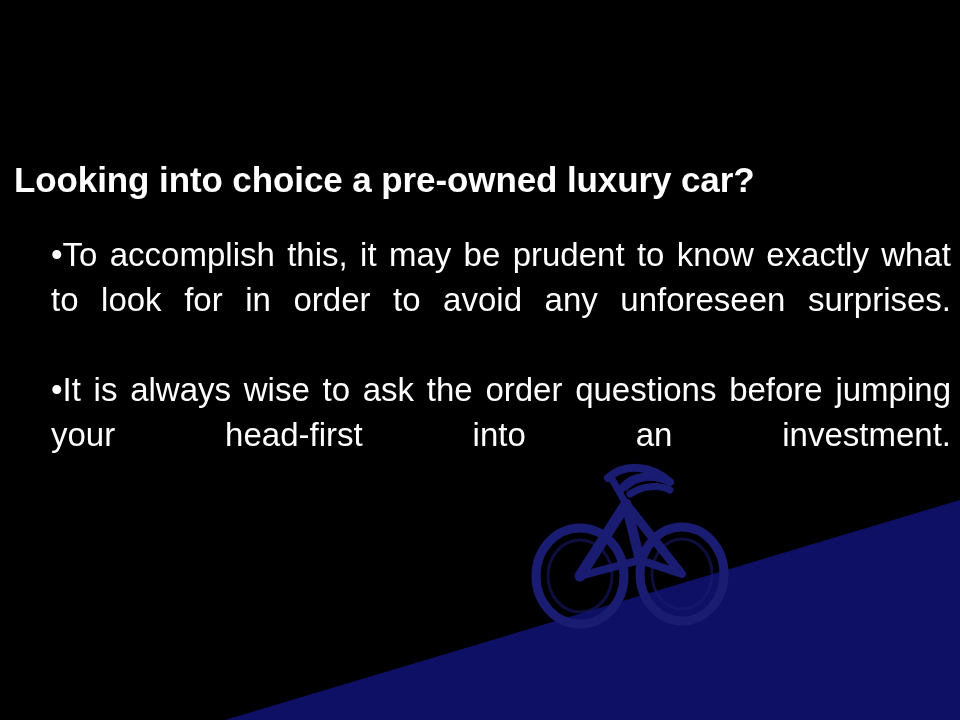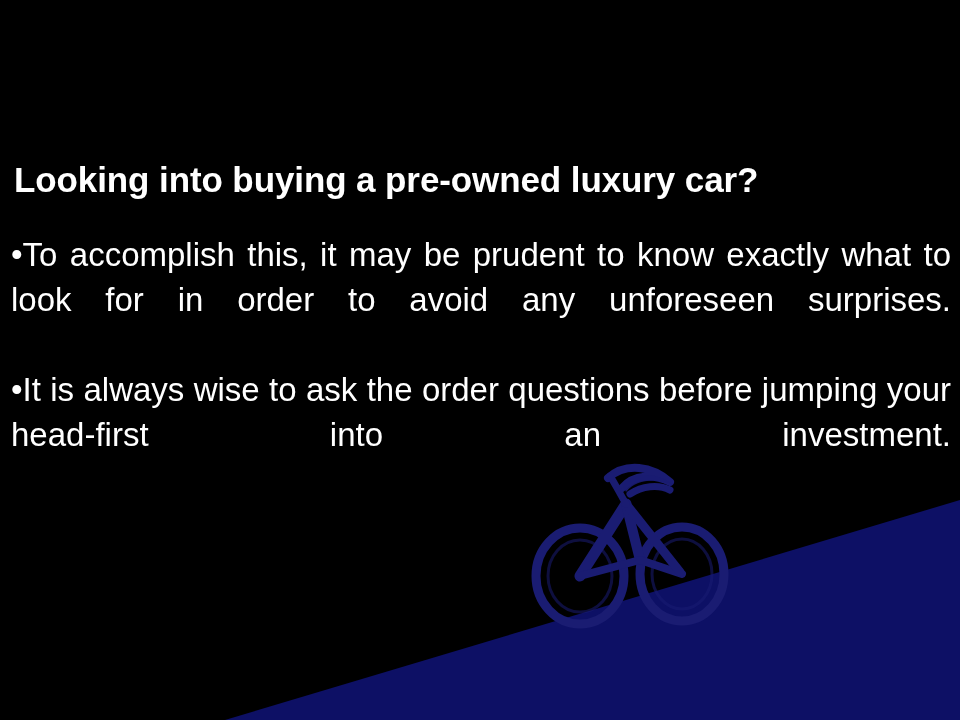--- a/index.html
+++ b/index.html
@@ -143,7 +143,7 @@
 
   <div id="content">
 
-    <div id="title">Looking into buying a pre-owned luxury car?</div>
+    <div id="title">Looking into choice a pre-owned luxury car?</div>
 
     <div id="bullets">
       <p class="bullet-para"><span class="bullet-mark">•</span><span>To accomplish this, it may be prudent to know exactly what to look for in order to avoid any unforeseen surprises.</span></p>

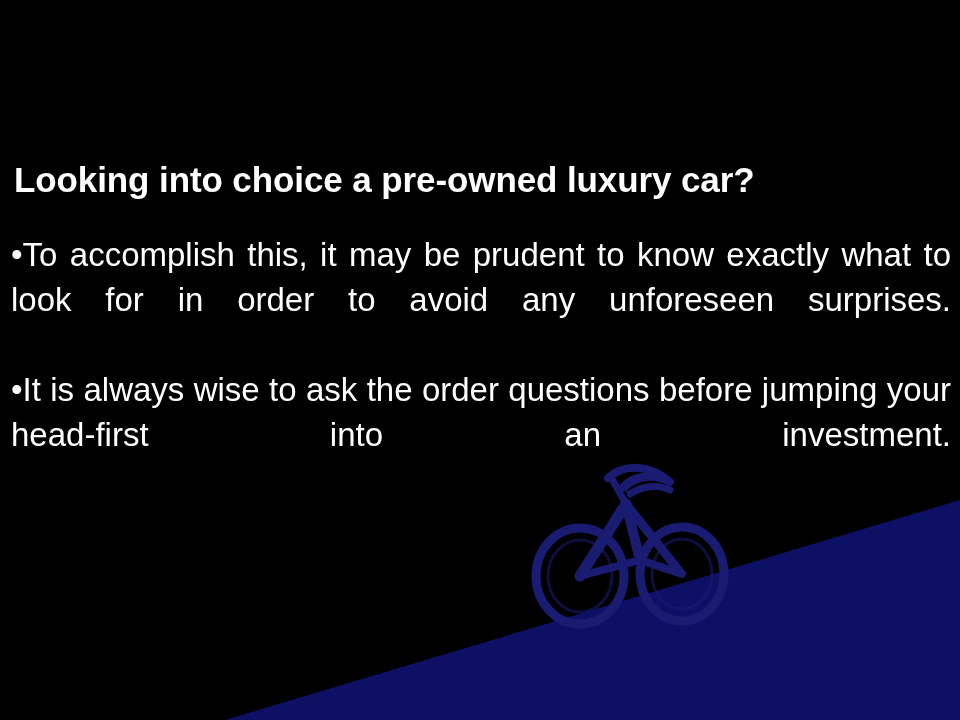--- a/index.html
+++ b/index.html
@@ -92,6 +92,7 @@
     text-shadow: 1.5px 1.5px 1px rgba(0,0,0,0.40);
     hyphens: none;
     word-spacing: 0px;
+    margin-left: 40px;
   }
   
   .bullet-para::after {

